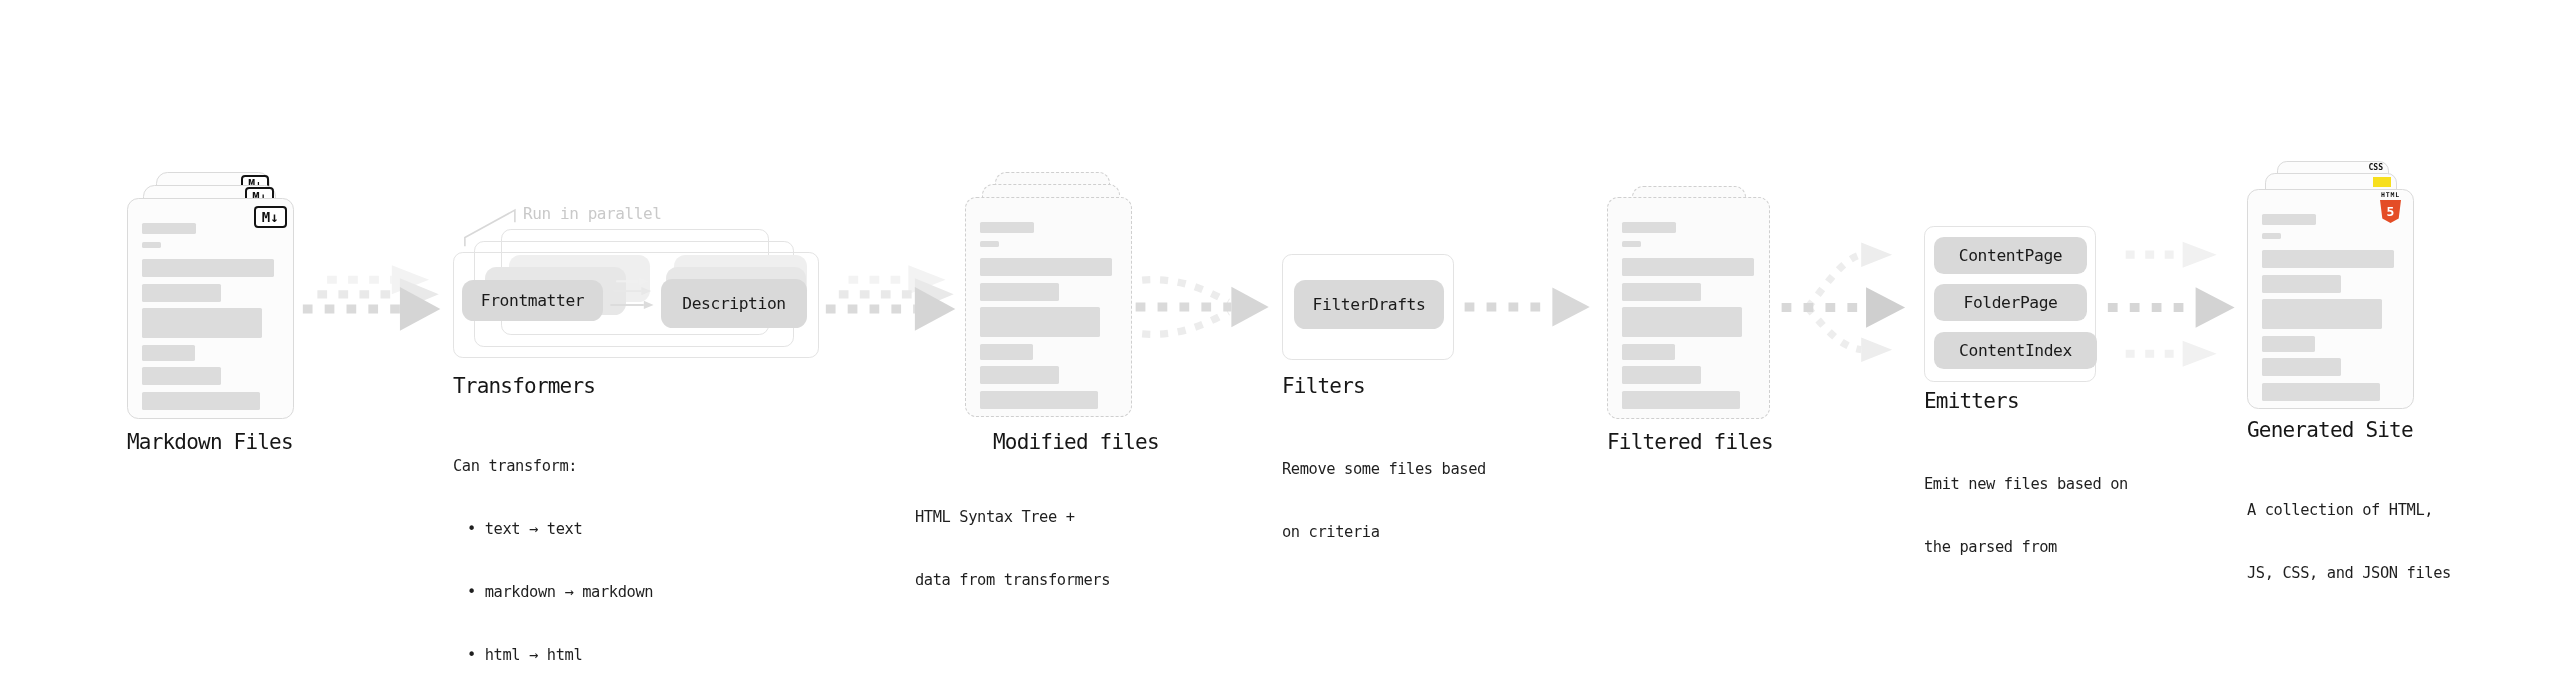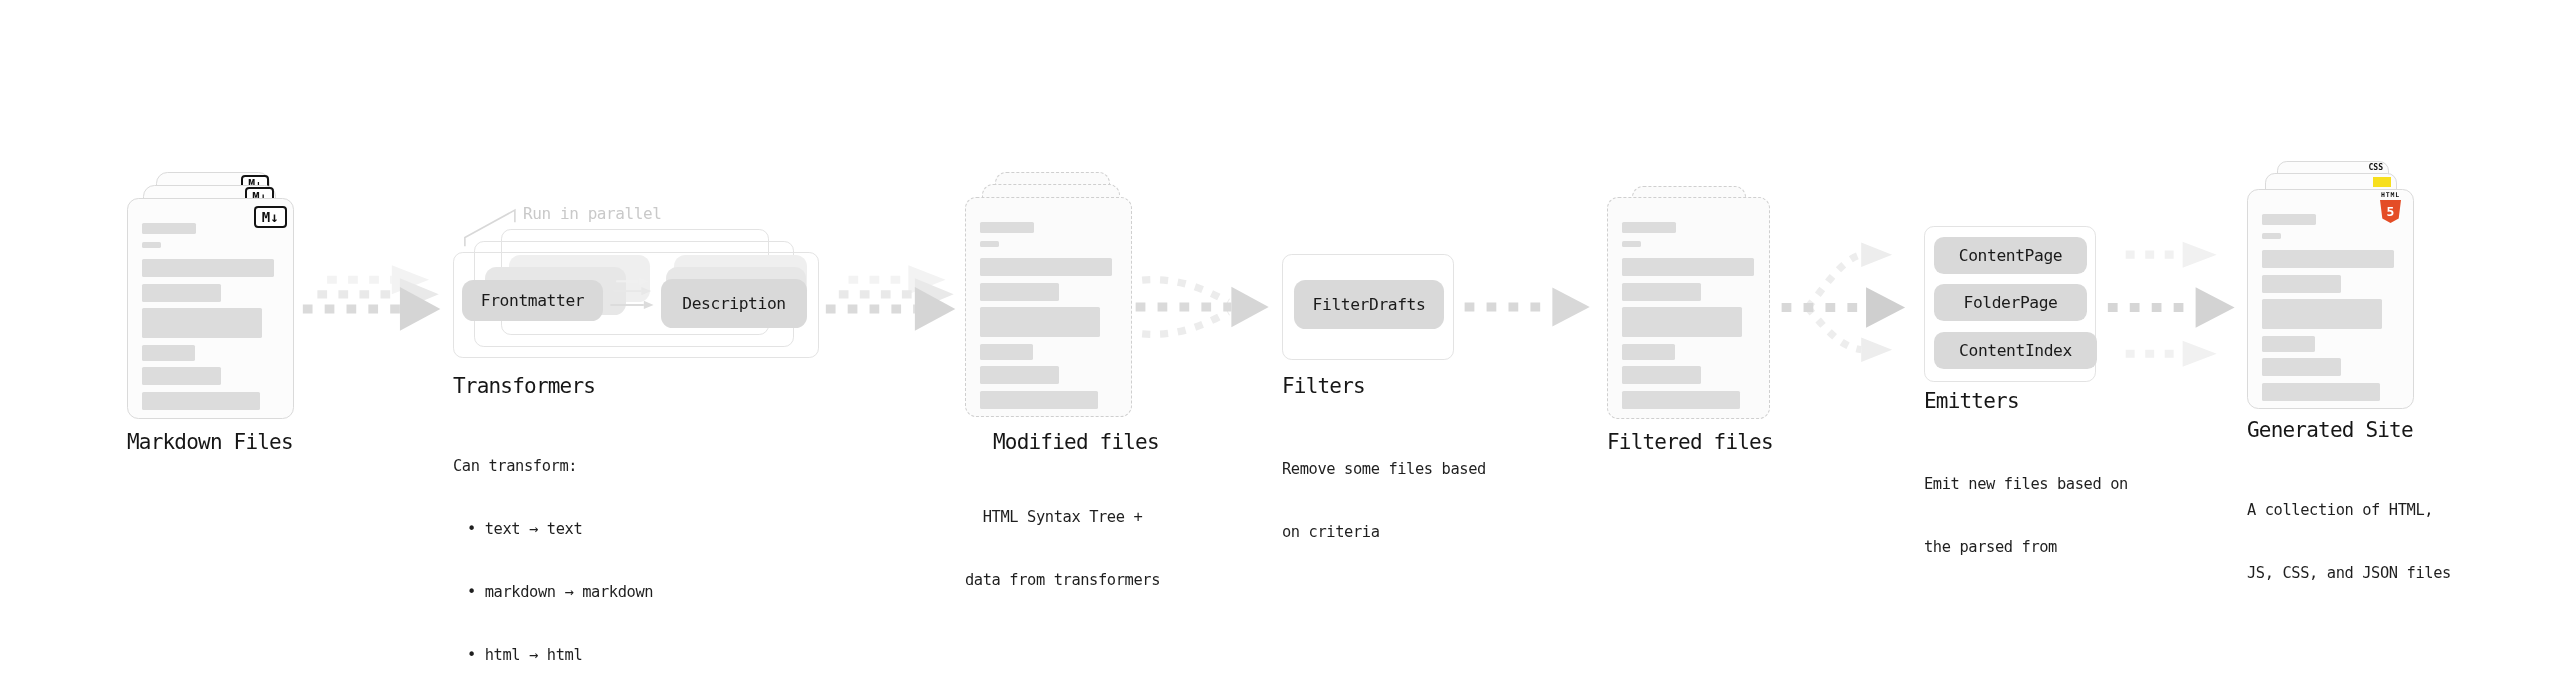--- a/index.html
+++ b/index.html
@@ -143,7 +143,7 @@
     </div>
   </div>
   <div class="abs title" style="left:965px;top:432px;margin-left:28px;">Modified files</div>
-  <div class="abs desc" style="left:965px;top:465px;text-align:center;">
+  <div class="abs desc" style="left:915px;top:465px;">
     <div>HTML Syntax Tree +</div>
     <div>data from transformers</div>
   </div>

